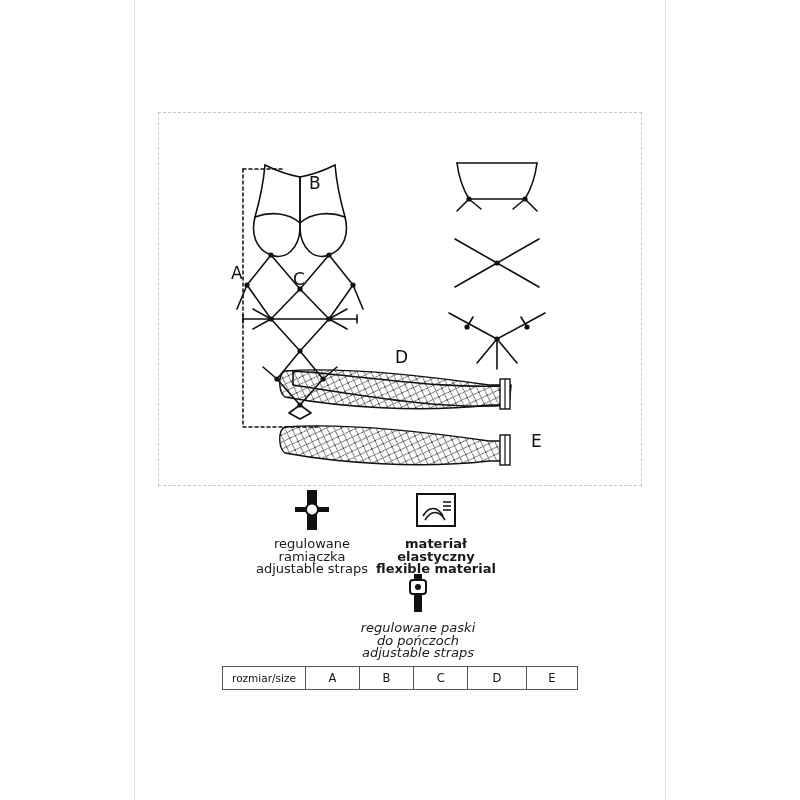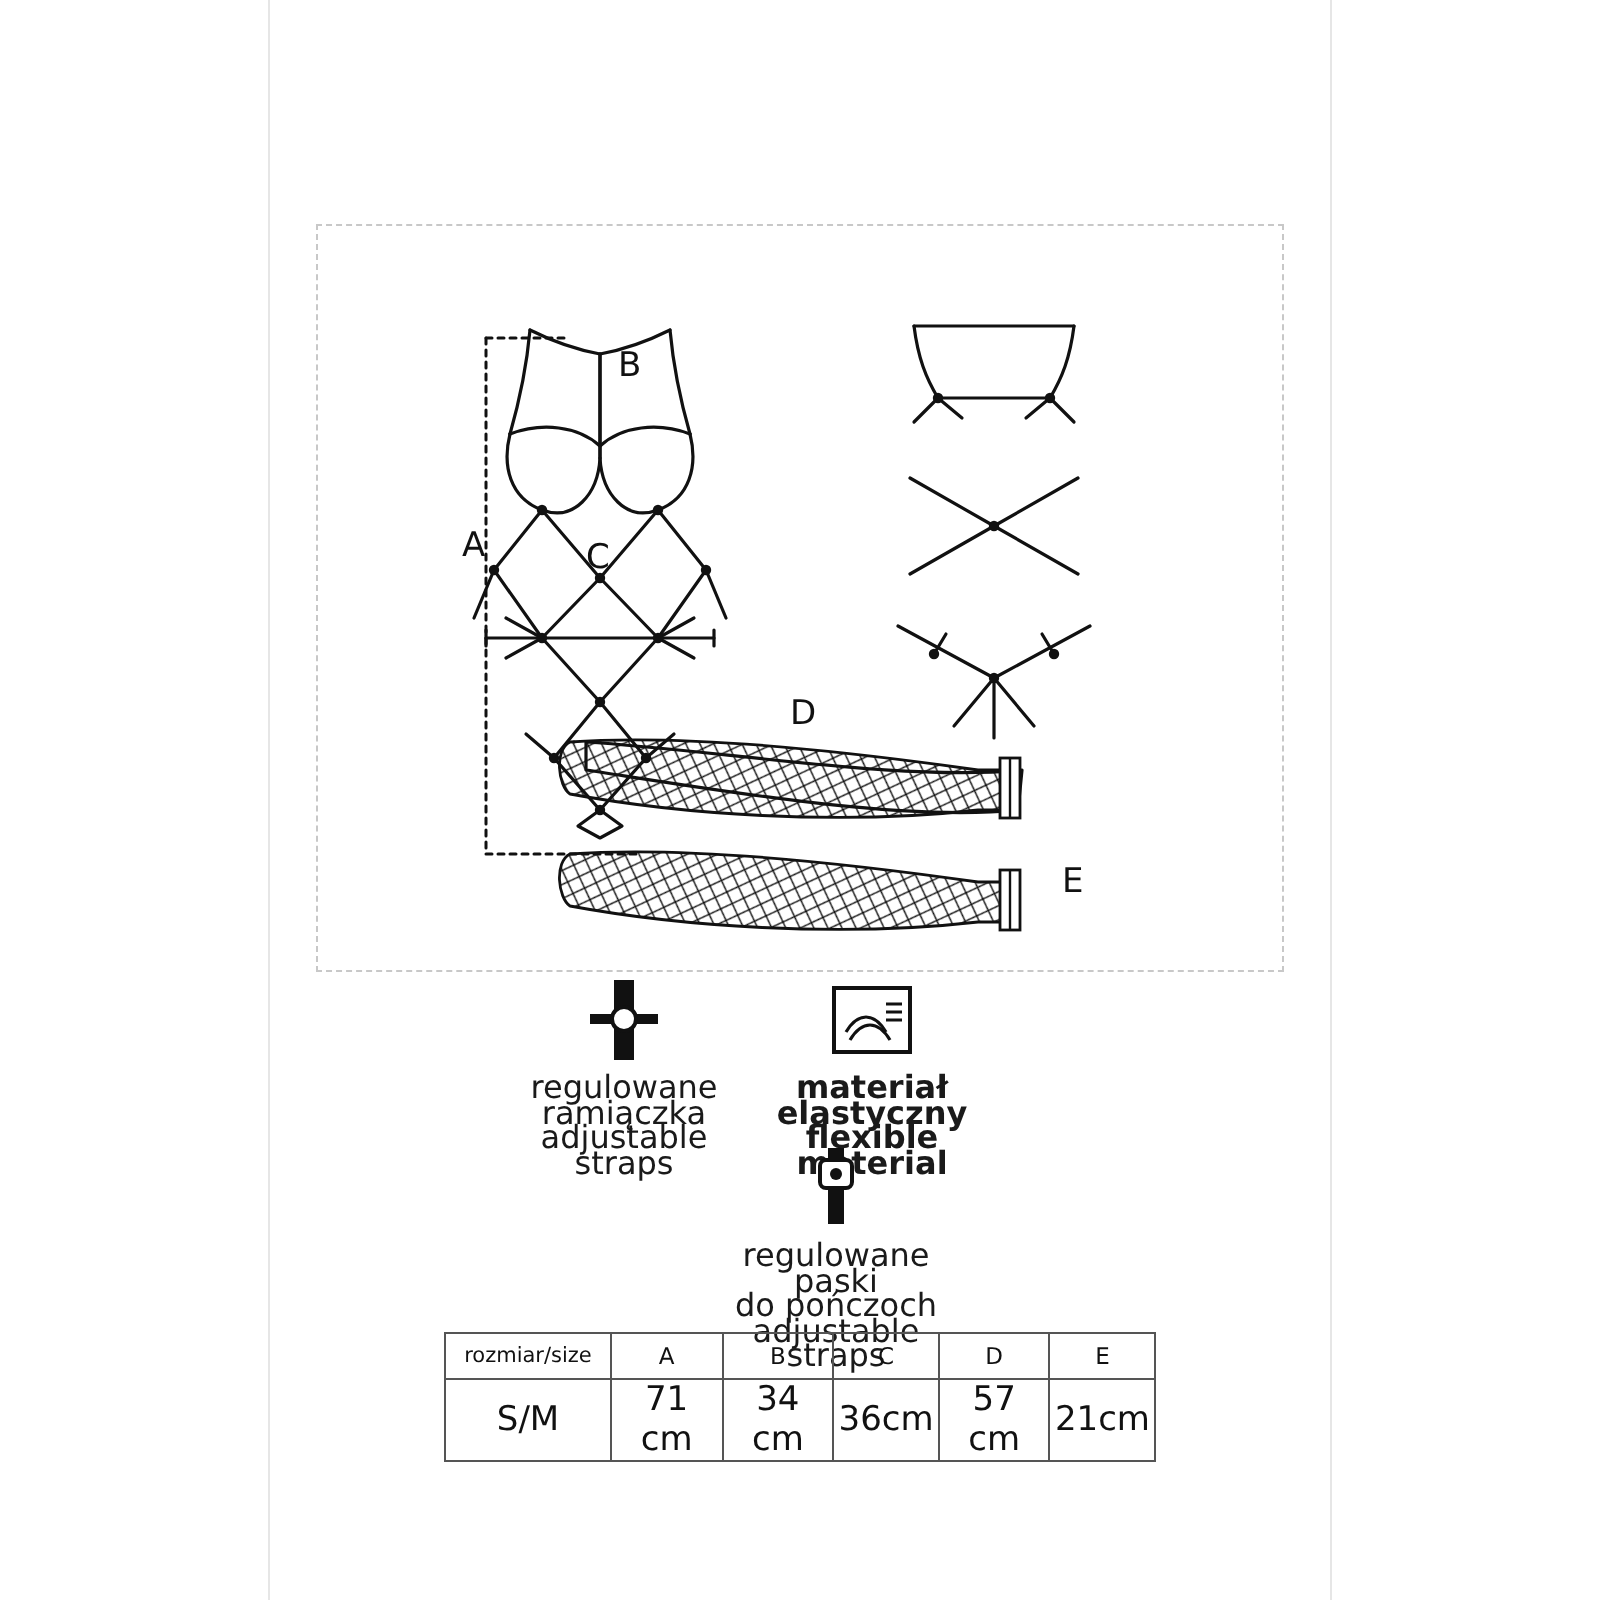--- a/index.html
+++ b/index.html
@@ -75,7 +75,7 @@
     position: relative;
   }
   .feat .cap {
-    font-size: 16px;
+    font-size: 13px;
     line-height: 12.5px;
     color: #1a1a1a;
     white-space: pre-line;

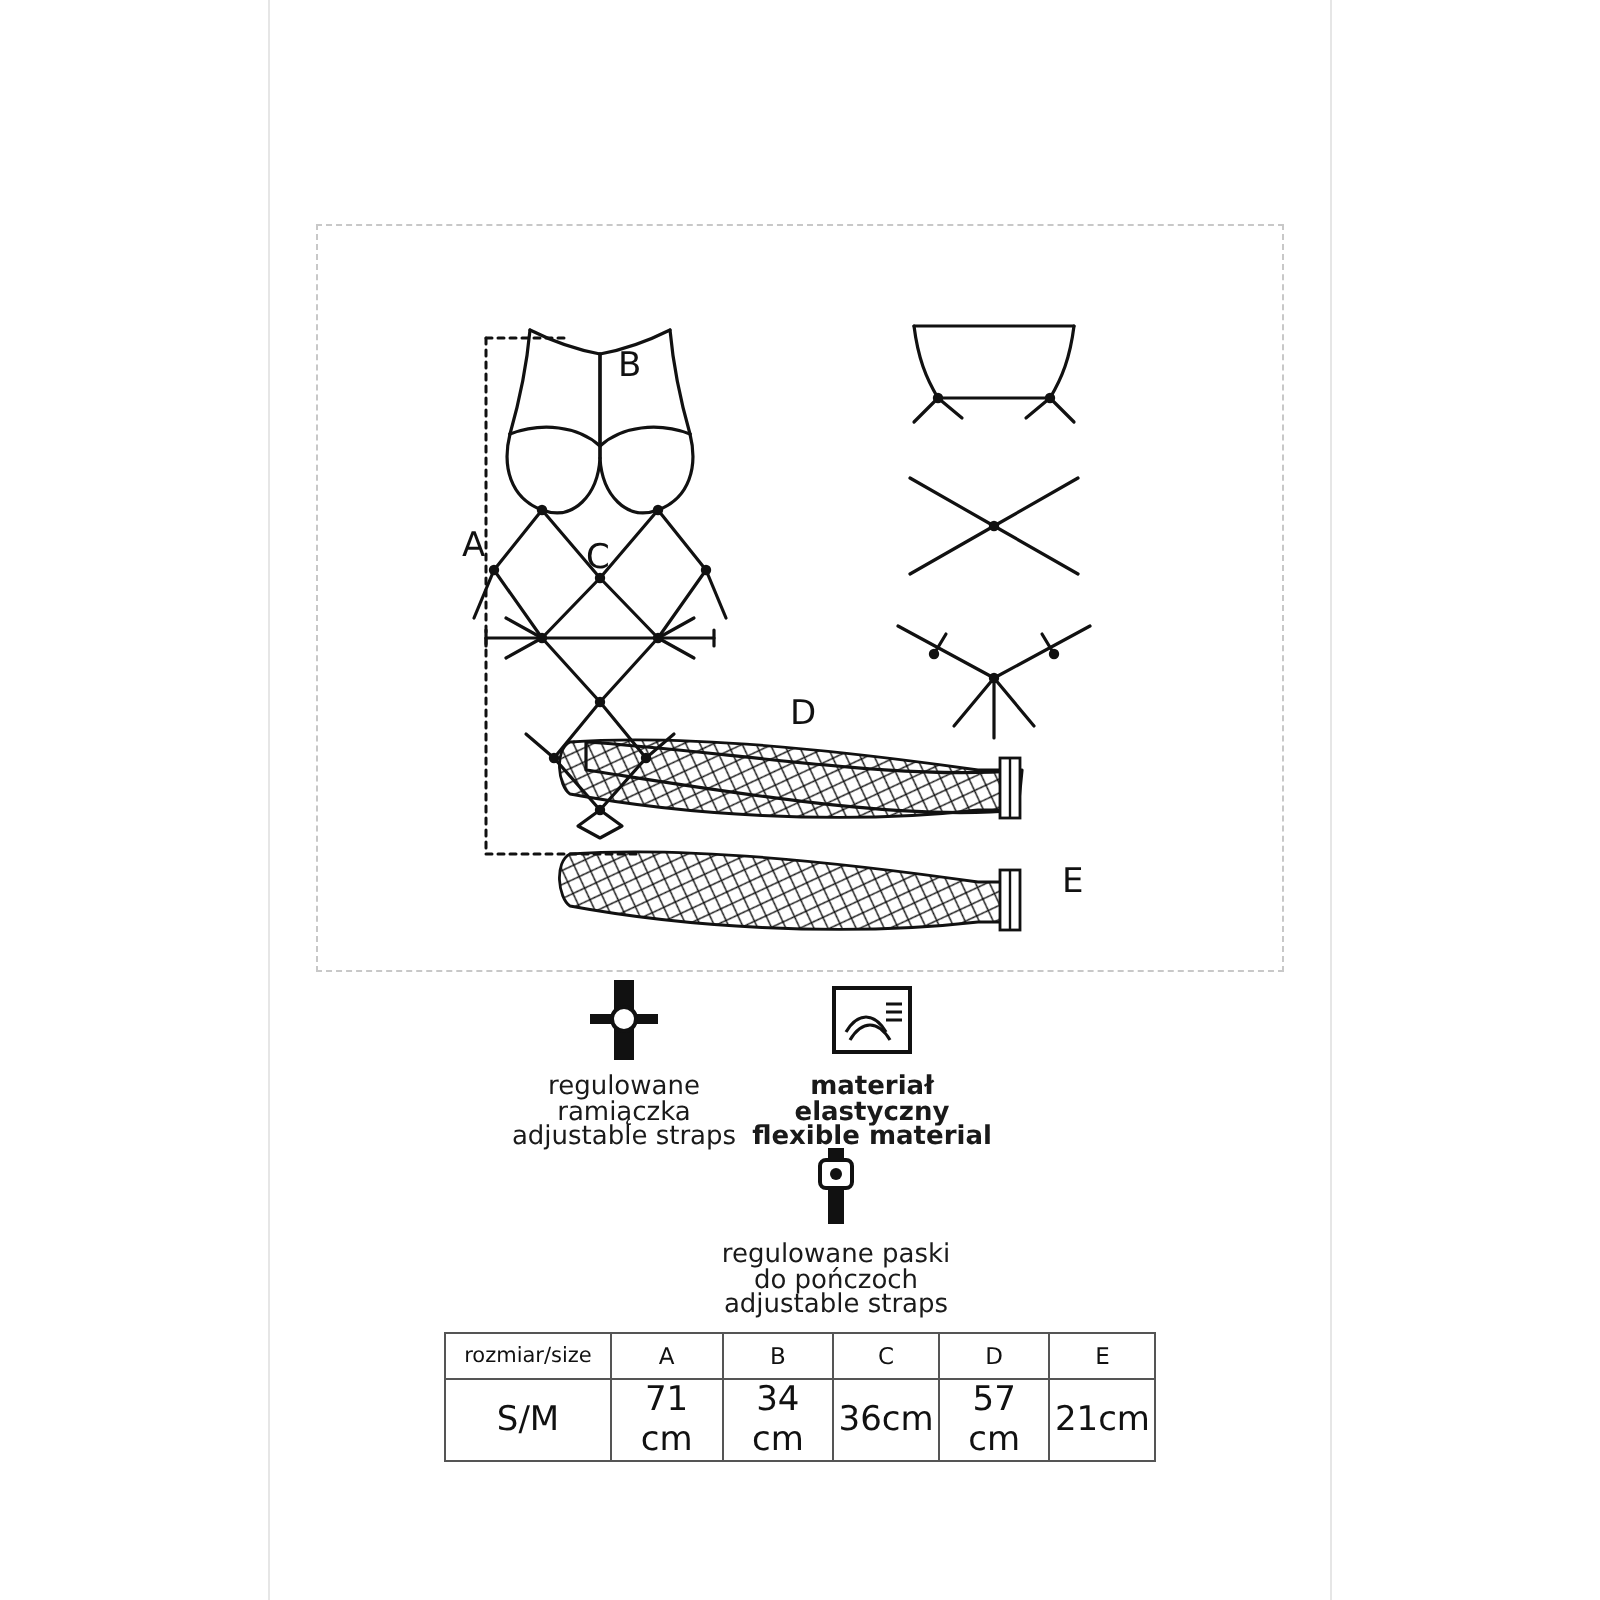--- a/index.html
+++ b/index.html
@@ -83,7 +83,7 @@
   }
   .feat-1 { left: 94px;  top: 2px;  width: 120px; }
   .feat-2 { left: 218px; top: 2px;  width: 120px; font-weight: bold; }
-  .feat-3 { left: 200px; top: 86px; width: 120px; }
+  .feat-3 { left: 200px; top: 86px; width: 120px; font-style: italic; }
   .feat-4 { left: 306px; top: 86px; width: 110px; }
 
   

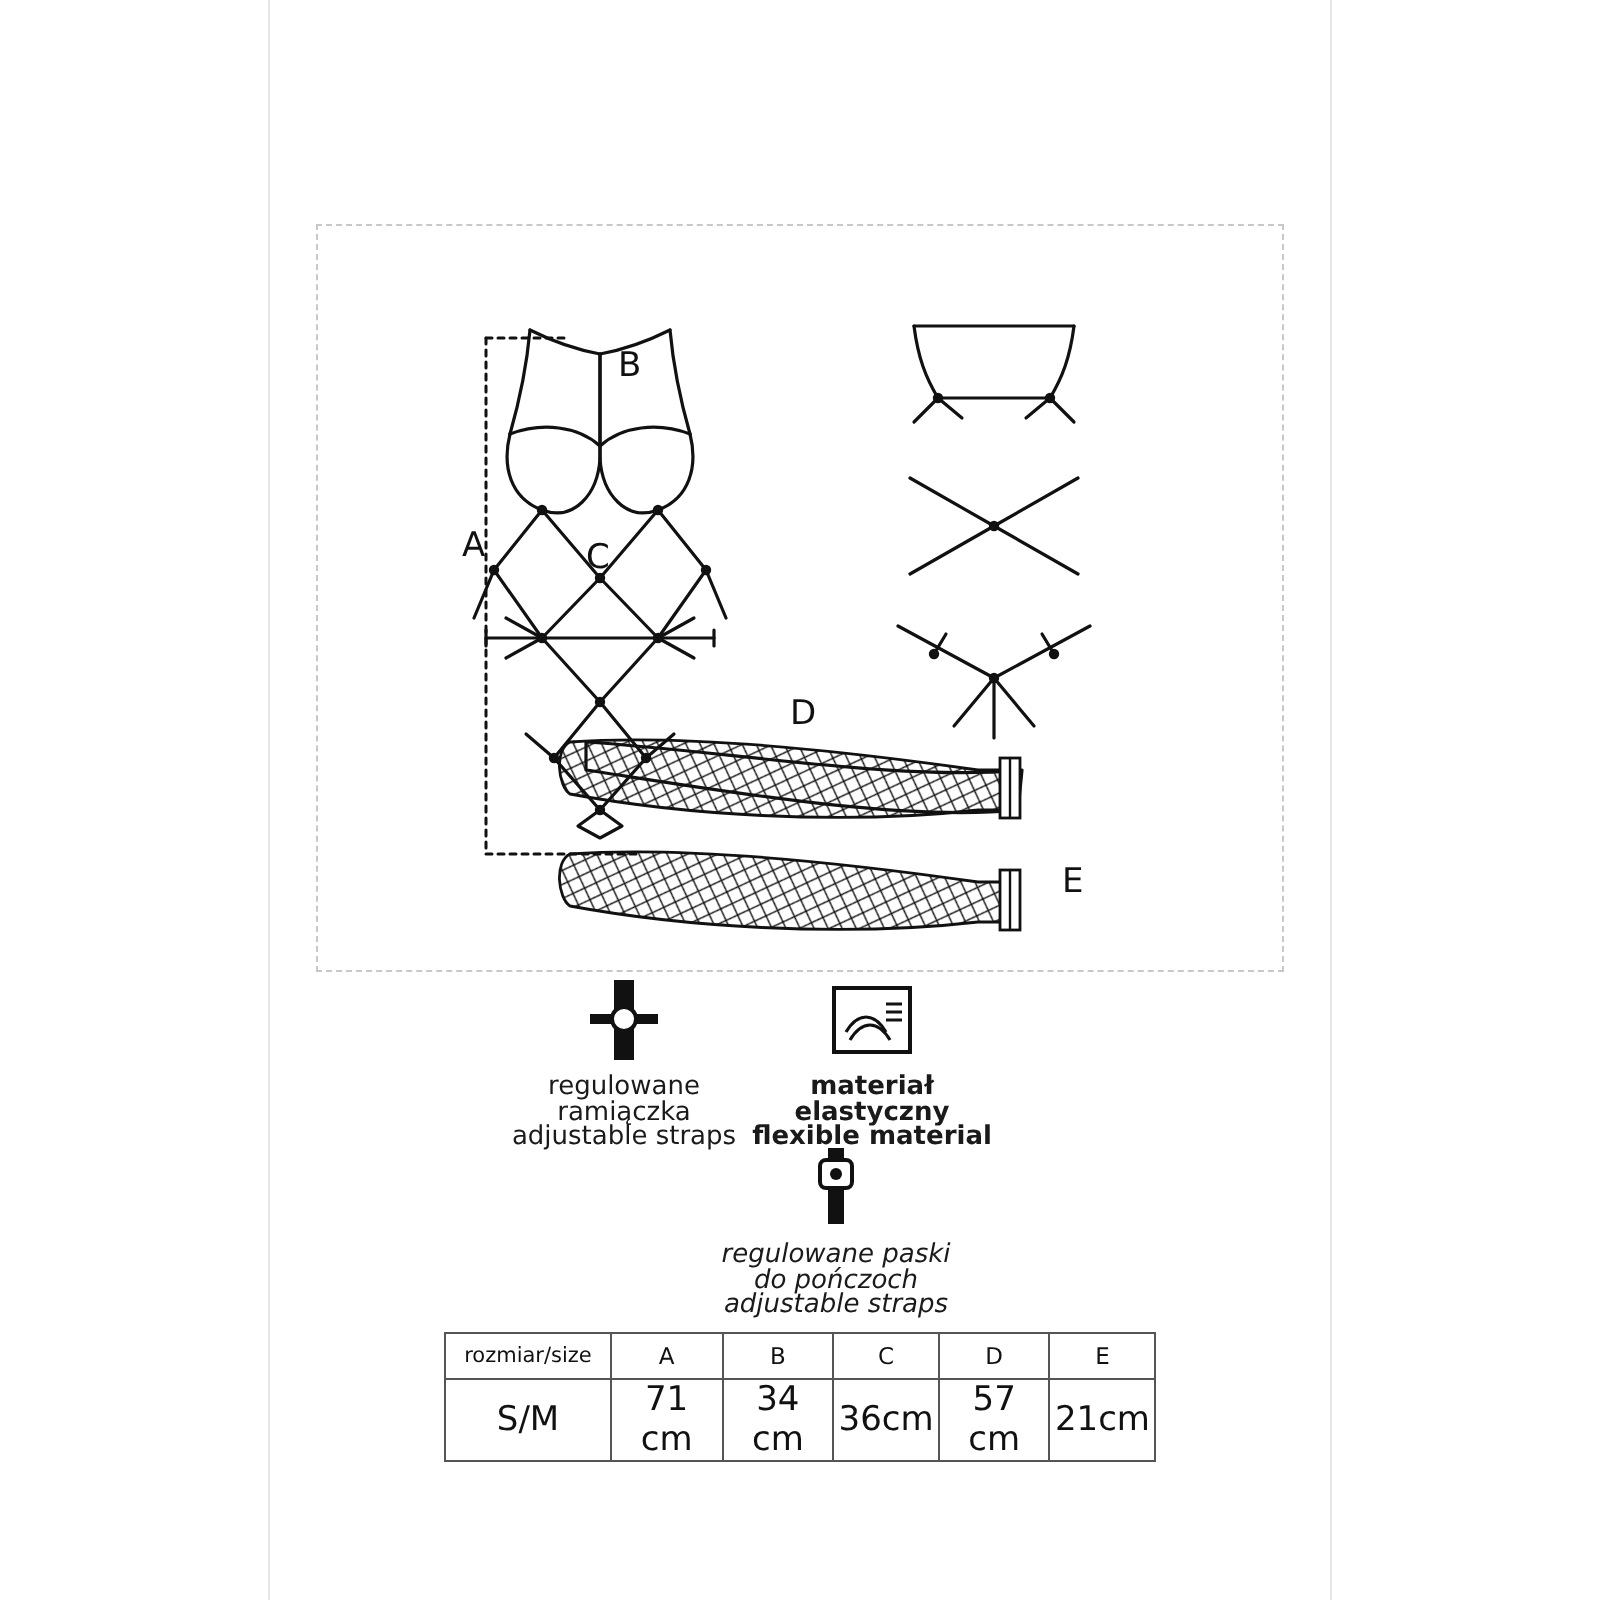--- a/index.html
+++ b/index.html
@@ -301,14 +301,6 @@
         <td>D</td>
         <td>E</td>
       </tr>
-      <tr class="row">
-        <td class="first">S/M</td>
-        <td>71 cm</td>
-        <td>34 cm</td>
-        <td>36cm</td>
-        <td>57 cm</td>
-        <td>21cm</td>
-      </tr>
     </tbody>
   </table>
 

